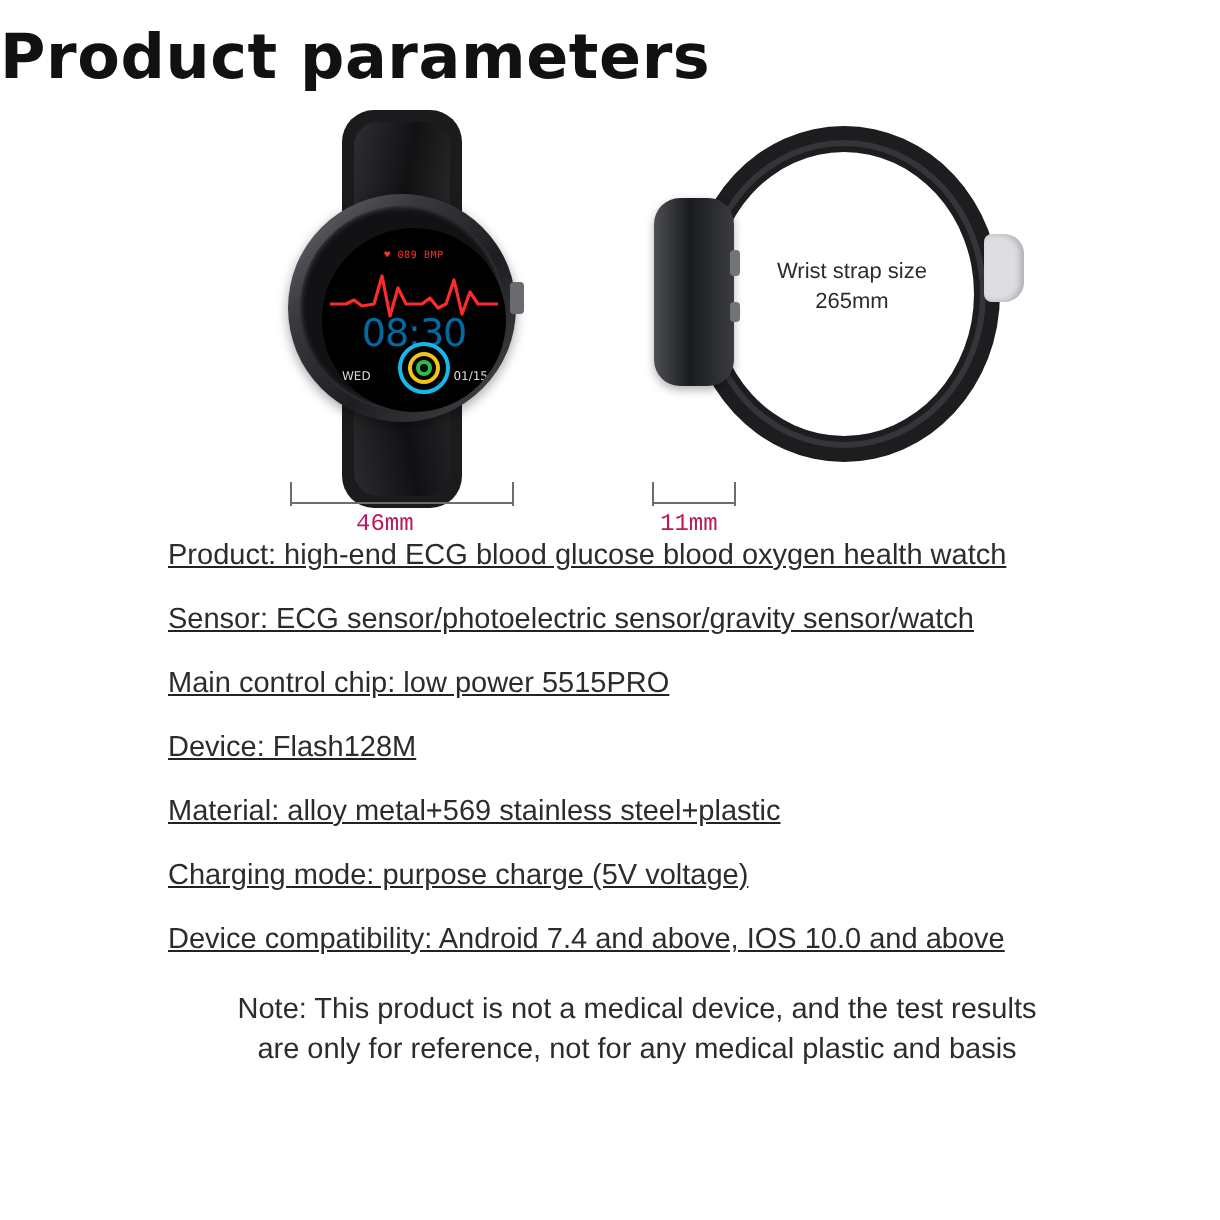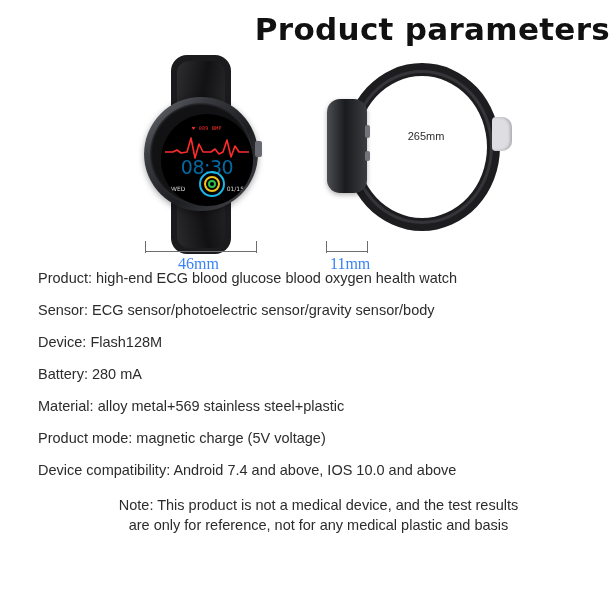--- a/index.html
+++ b/index.html
@@ -21,7 +21,7 @@
     position: relative;
   }
   .title {
-    text-align: right;
+    text-align: left;
     font-size: 31px;
     font-weight: 700;
     letter-spacing: 0.3px;

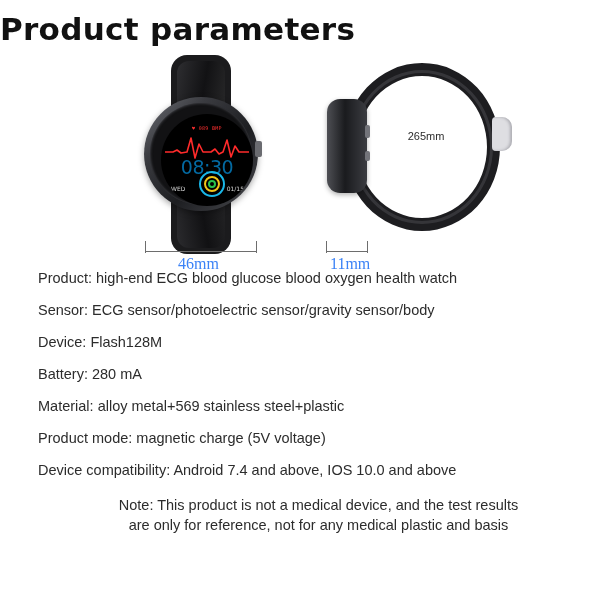--- a/index.html
+++ b/index.html
@@ -346,6 +346,7 @@
       </div>
       <div class="buckle"></div>
       <div class="strap-label">
+        <div>Wrist strap size</div>
         <div>265mm</div>
       </div>
     </div>

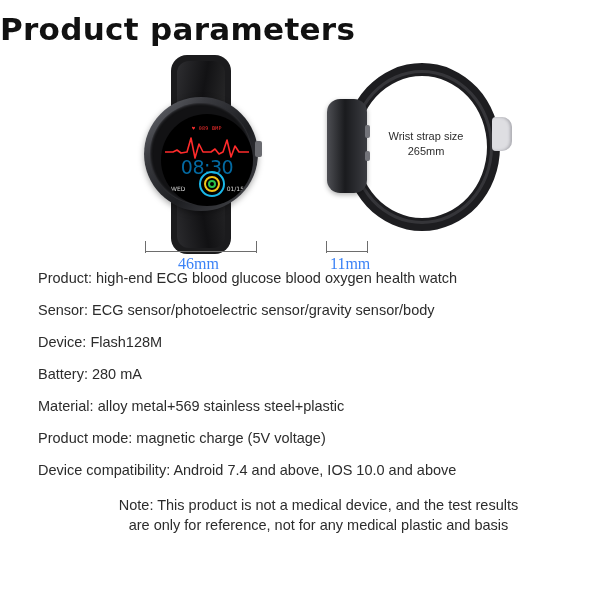--- a/index.html
+++ b/index.html
@@ -184,9 +184,9 @@
   
   .dim {
     position: absolute;
-    font-size: 16px;
-    color: #3b82f6;
-    font-family: Liberation Serif, serif;
+    font-size: 12px;
+    color: #be185d;
+    font-family: Liberation Mono, monospace;
   }
   .dim-line {
     position: absolute;

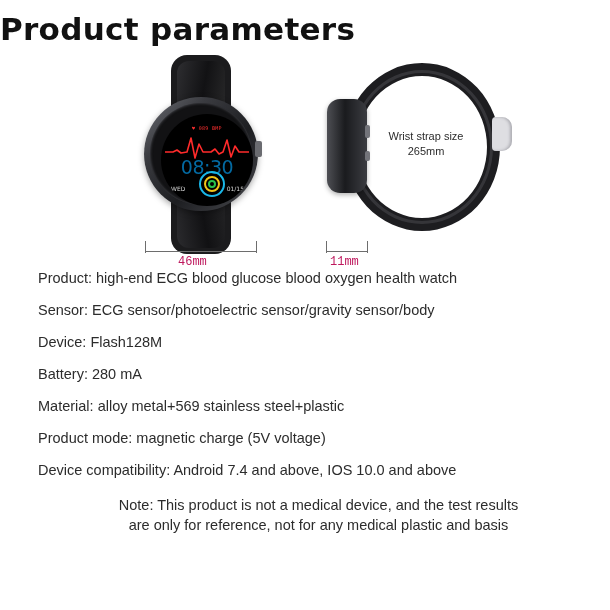--- a/index.html
+++ b/index.html
@@ -280,7 +280,8 @@
 
   
   .specs {
-    padding: 4px 56px 0 38px;
+    padding: 4px 56px 0 84px;
+    text-decoration: underline;
   }
   .spec {
     font-size: 14.5px;

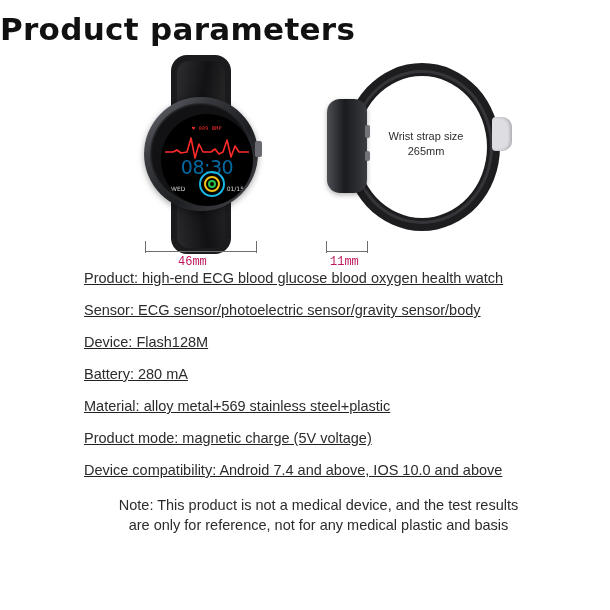--- a/index.html
+++ b/index.html
@@ -363,7 +363,7 @@
       <span>Product: high-end ECG blood glucose blood oxygen health watch</span>
     </div>
     <div class="spec">
-      <span>Sensor: ECG sensor/photoelectric sensor/gravity sensor/body</span>
+      <span>Sensor: ECG sensor/photoelectric sensor/gravity sensor/watch</span>
     </div>
     <div class="spec">
       <span>Device: Flash128M</span>

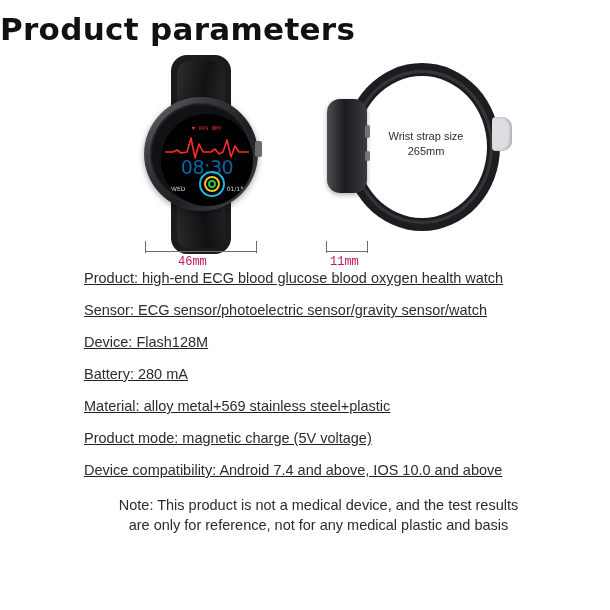--- a/index.html
+++ b/index.html
@@ -366,6 +366,9 @@
       <span>Sensor: ECG sensor/photoelectric sensor/gravity sensor/watch</span>
     </div>
     <div class="spec">
+      <span>Main control chip: low power 5515PRO</span>
+    </div>
+    <div class="spec">
       <span>Device: Flash128M</span>
     </div>
     <div class="spec">

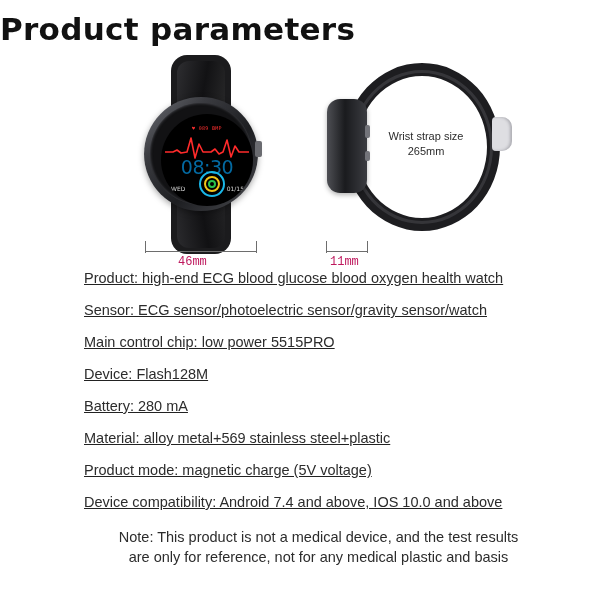--- a/index.html
+++ b/index.html
@@ -372,9 +372,6 @@
       <span>Device: Flash128M</span>
     </div>
     <div class="spec">
-      <span>Battery: 280 mA</span>
-    </div>
-    <div class="spec">
       <span>Material: alloy metal+569 stainless steel+plastic</span>
     </div>
     <div class="spec">

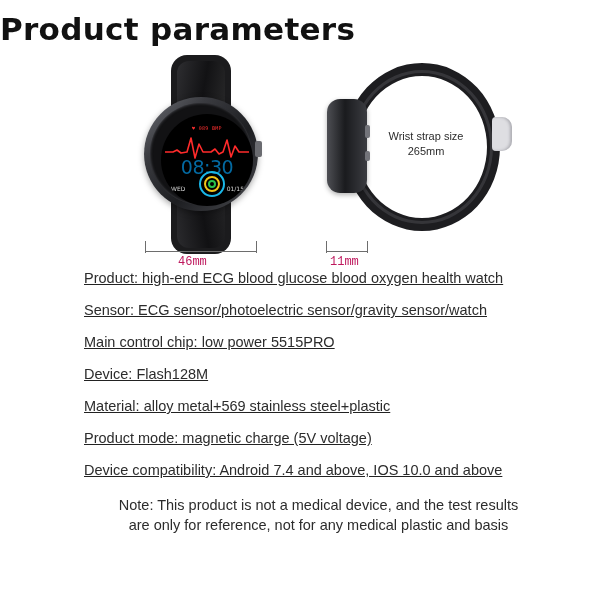--- a/index.html
+++ b/index.html
@@ -375,7 +375,7 @@
       <span>Material: alloy metal+569 stainless steel+plastic</span>
     </div>
     <div class="spec">
-      <span>Product mode: magnetic charge (5V voltage)</span>
+      <span>Charging mode: purpose charge (5V voltage)</span>
     </div>
     <div class="spec">
       <span>Device compatibility: Android 7.4 and above, IOS 10.0 and above</span>

